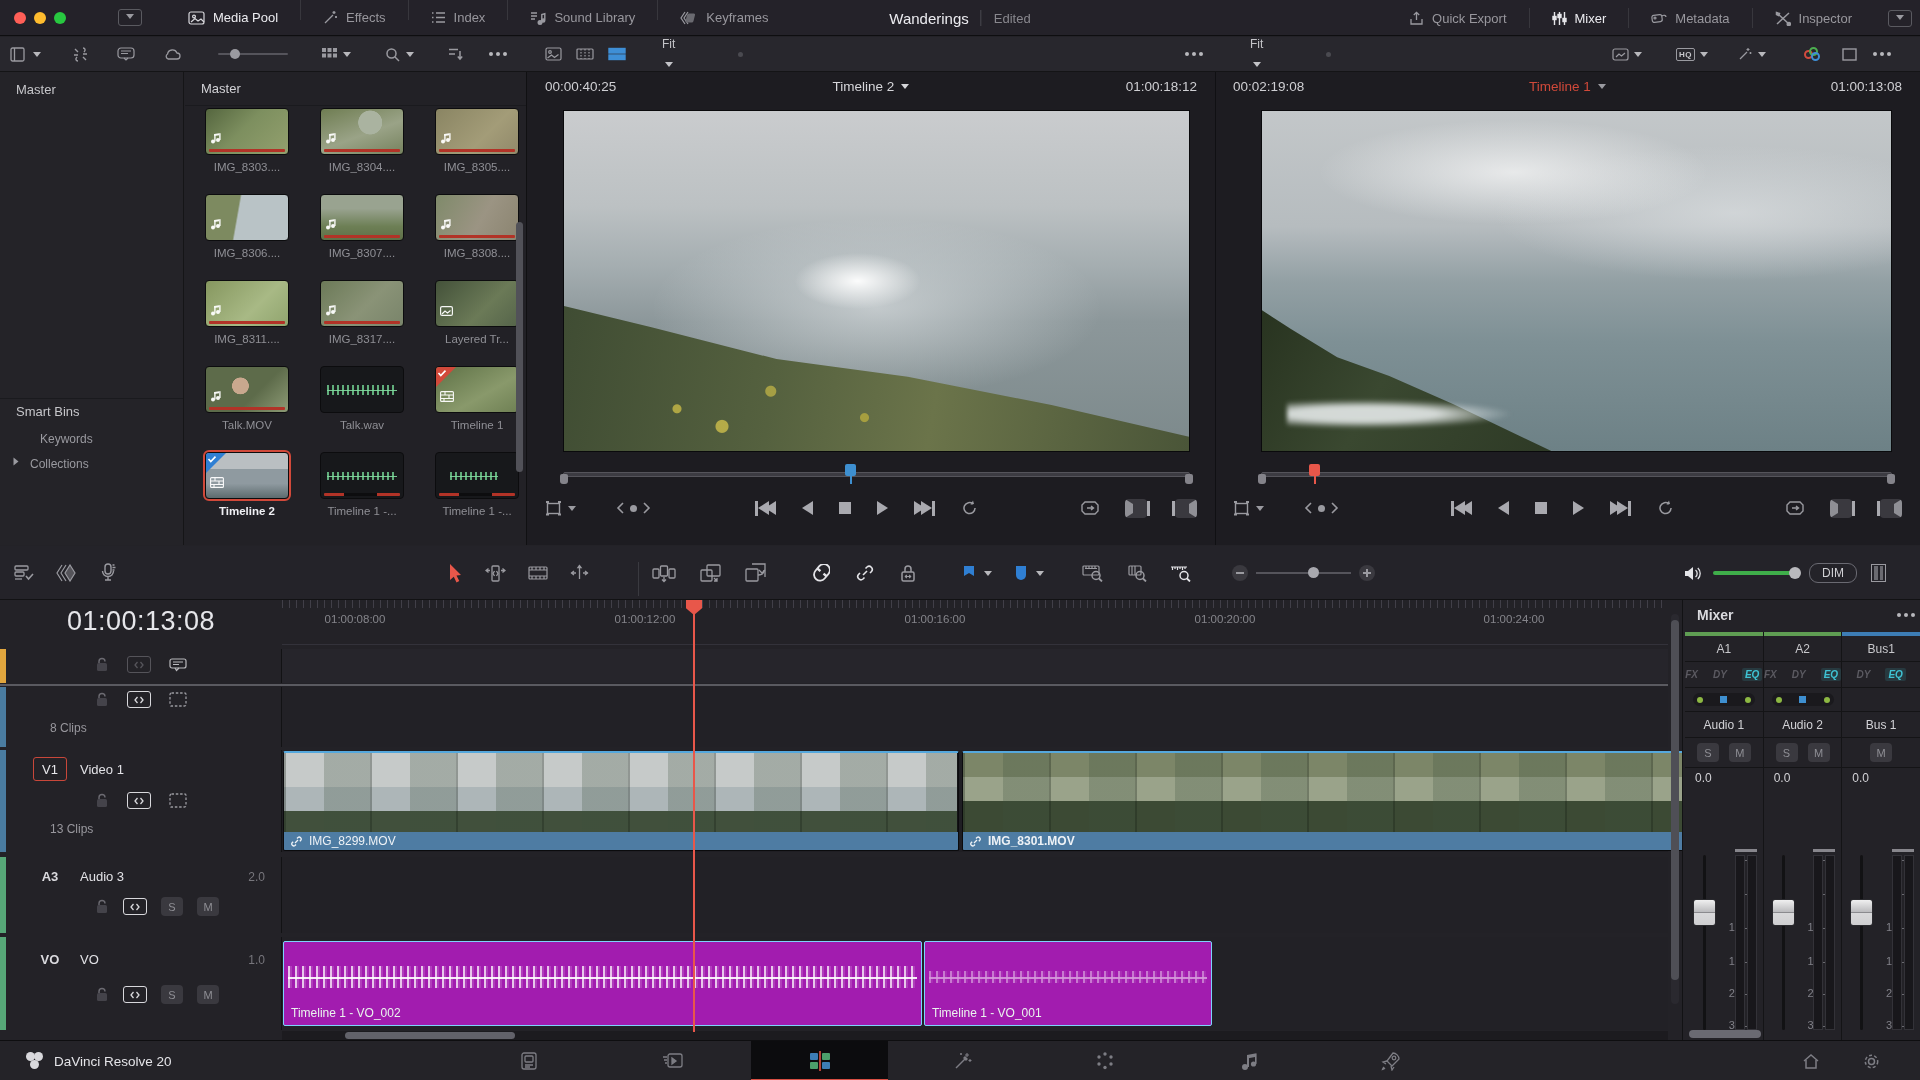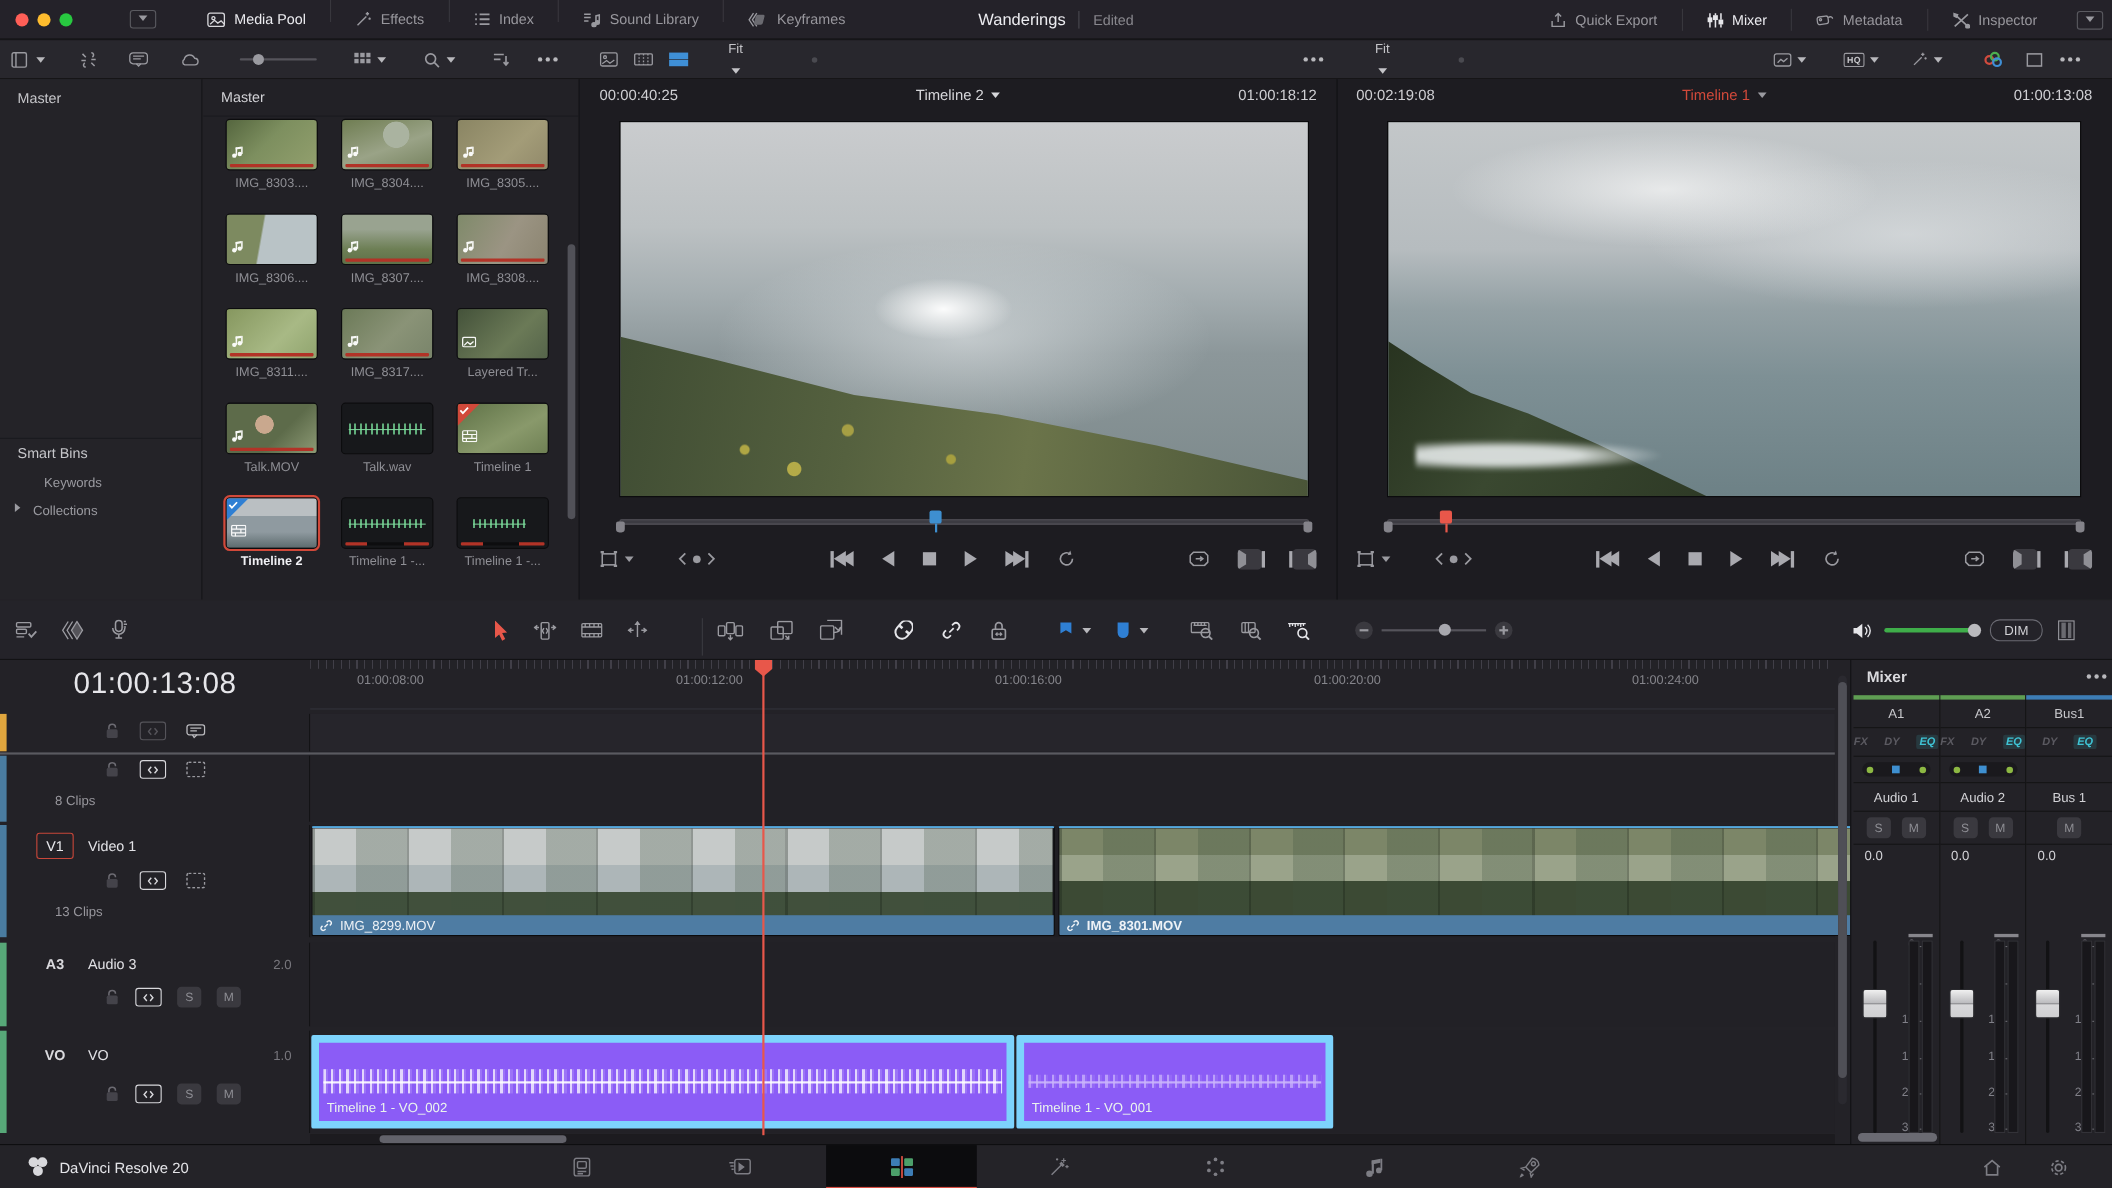--- a/index.html
+++ b/index.html
@@ -54,7 +54,7 @@
   .tree-sub { color:#9a9aa0; font-size:12px; }
   .bin-main { position:absolute; left:185px; top:0; right:0; bottom:0; }
   .bin-title { color:#d2d2d6; font-size:13px; padding:9px 16px; border-bottom:1px solid #1a1a1e; }
-  .clipgrid { position:absolute; left:14px; top:36px; display:grid; grid-template-columns:repeat(3,96px); grid-auto-rows:86px; column-gap:9px; }
+  .clipgrid { position:absolute; left:14px; top:36px; display:grid; grid-template-columns:repeat(3,96px); grid-auto-rows:86px; column-gap:19px; }
   .mclip { width:96px; text-align:center; position:relative; }
   .thumb { position:relative; width:84px; height:47px; margin:0 auto; border-radius:4px; border:1px solid #0c0c0e; overflow:hidden; }
   .mclip .lbl { display:block; margin-top:6px; color:#8f8f95; font-size:11.5px; white-space:nowrap; overflow:hidden; }

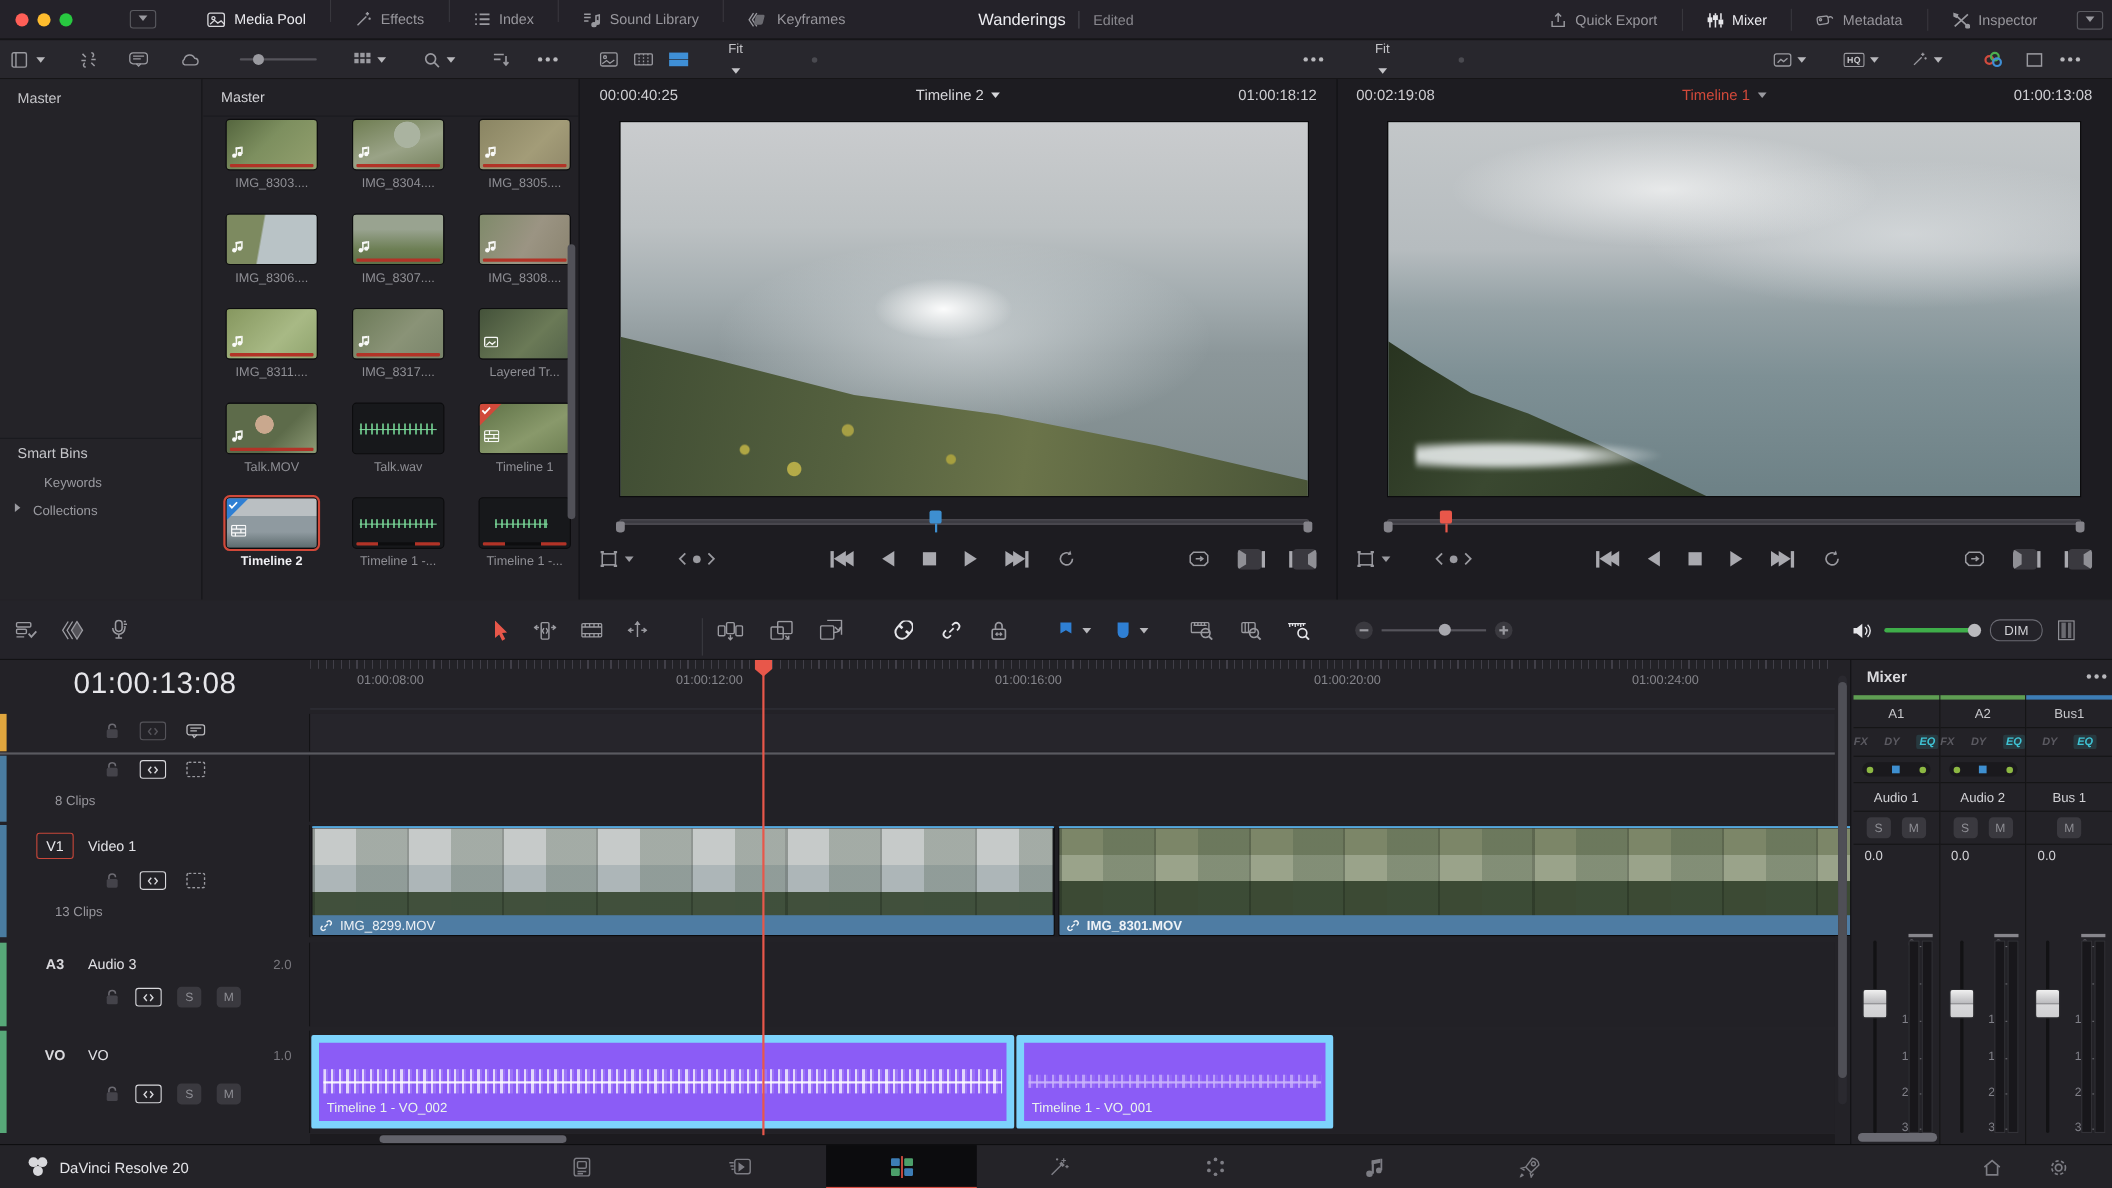--- a/index.html
+++ b/index.html
@@ -150,7 +150,7 @@
                 repeating-linear-gradient(90deg, transparent 0 40px, rgba(60,80,60,.25) 40px 86px);
   }
   .vclip .clbl { position:absolute; left:0; right:0; bottom:0; height:18px; background:#4e7ca3; color:#eef2f6; display:flex; align-items:center; gap:7px; padding-left:7px; font-size:12px; }
-  .aclip { background:#8b5cf6; border:7px solid #7dd3fc; }
+  .aclip { background:#a21caf; border:1px solid #7dd3fc; }
   .aclip .wave { position:absolute; left:4px; right:4px; top:24px; height:22px;
      background:repeating-linear-gradient(90deg, rgba(255,255,255,.75) 0 2px, rgba(255,255,255,.15) 2px 4px, transparent 4px 7px); }
   .aclip .wave::after { content:""; position:absolute; left:0; right:0; top:50%; height:1.5px; background:rgba(255,255,255,.9); }

